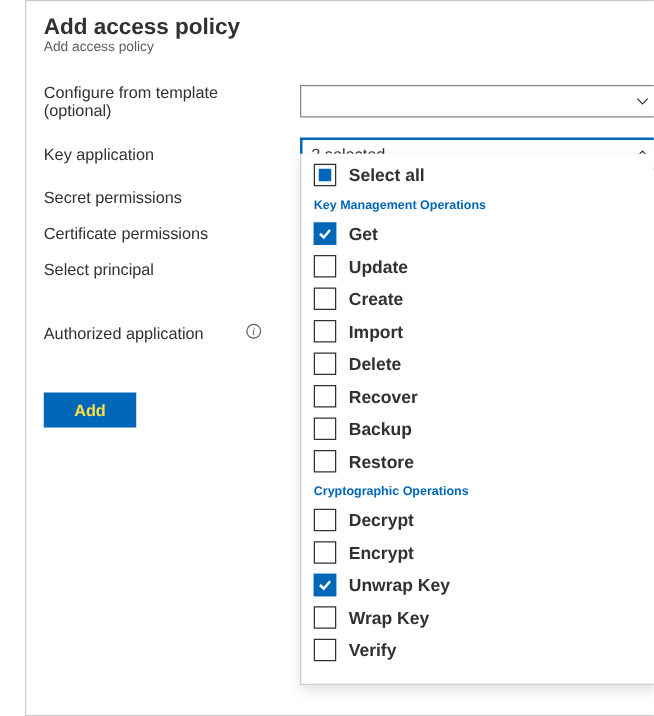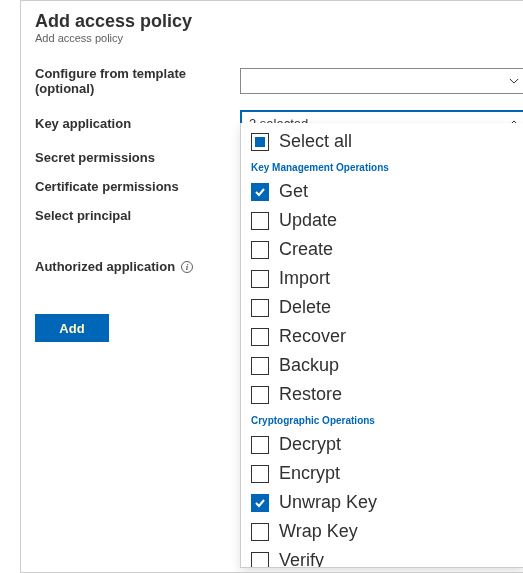--- a/index.html
+++ b/index.html
@@ -37,7 +37,7 @@
   .label-col {
     width: 205px;
     font-size: 13px;
-    font-weight: 700;
+    font-weight: 400;
     color: #323130;
     padding-right: 10px;
   }

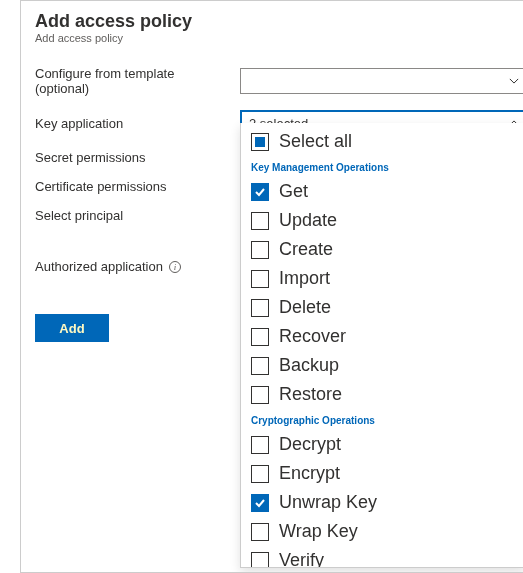--- a/index.html
+++ b/index.html
@@ -137,7 +137,8 @@
     background: #0067b8;
   }
   .opt-label {
-    font-size: 18px;
+    font-size: 14px;
+    font-weight: bold;
   }
   .group-header {
     color: #0067b8;

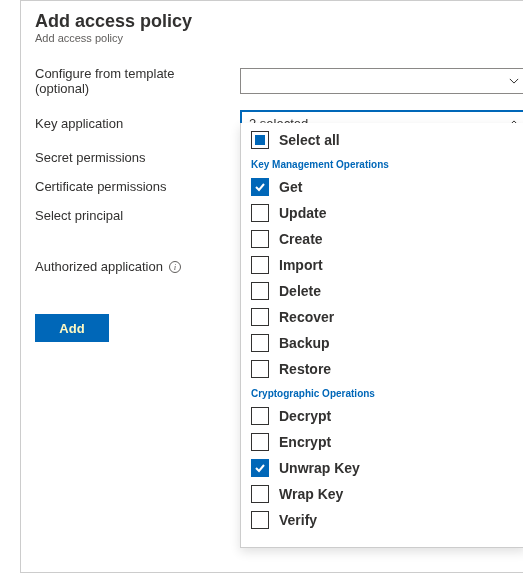--- a/index.html
+++ b/index.html
@@ -198,7 +198,7 @@
   <div style="height:22px;"></div>
 
   <div class="row">
-    <div class="label-col" style="display:flex;align-items:center;">
+    <div class="label-col" style="display:flex;align-items:flex-start;gap:28px;">
       <span>Authorized application</span>
       <span class="info-icon">i</span>
     </div>

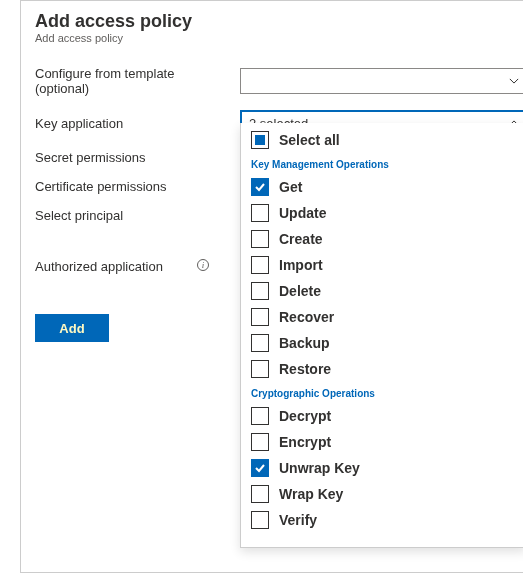--- a/index.html
+++ b/index.html
@@ -84,7 +84,7 @@
   }
   .add-btn {
     background: #0067b8;
-    color: #fef9c3;
+    color: #fde047;
     border: none;
     height: 28px;
     min-width: 74px;

